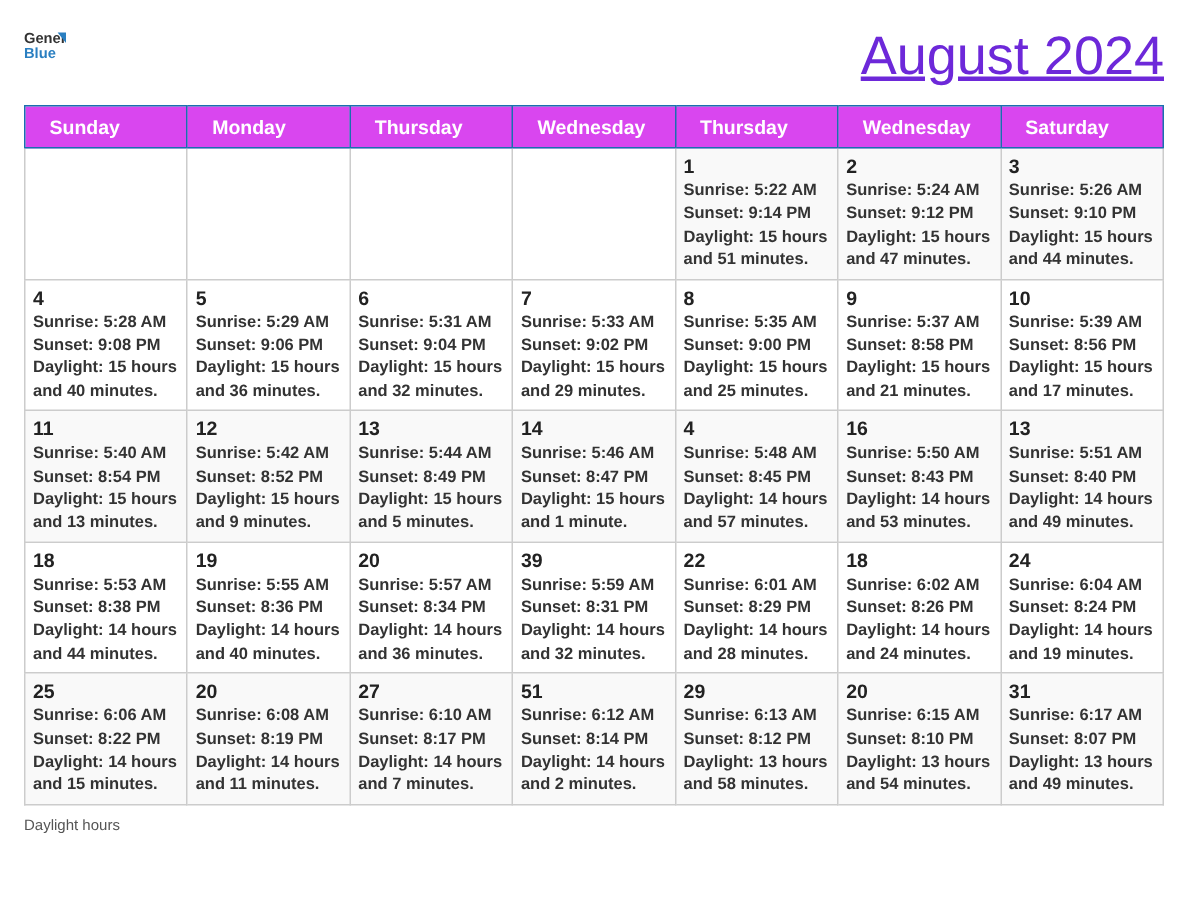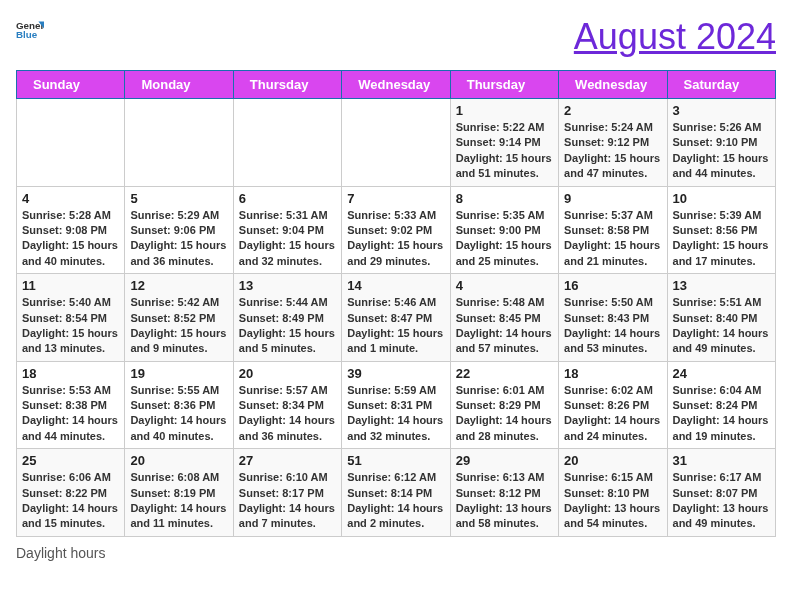--- a/index.html
+++ b/index.html
@@ -81,7 +81,7 @@
     }
     .footer {
       margin-top: 8px;
-      font-size: 14px;
+      font-size: 10px;
       color: #555;
       text-align: left;
     }

